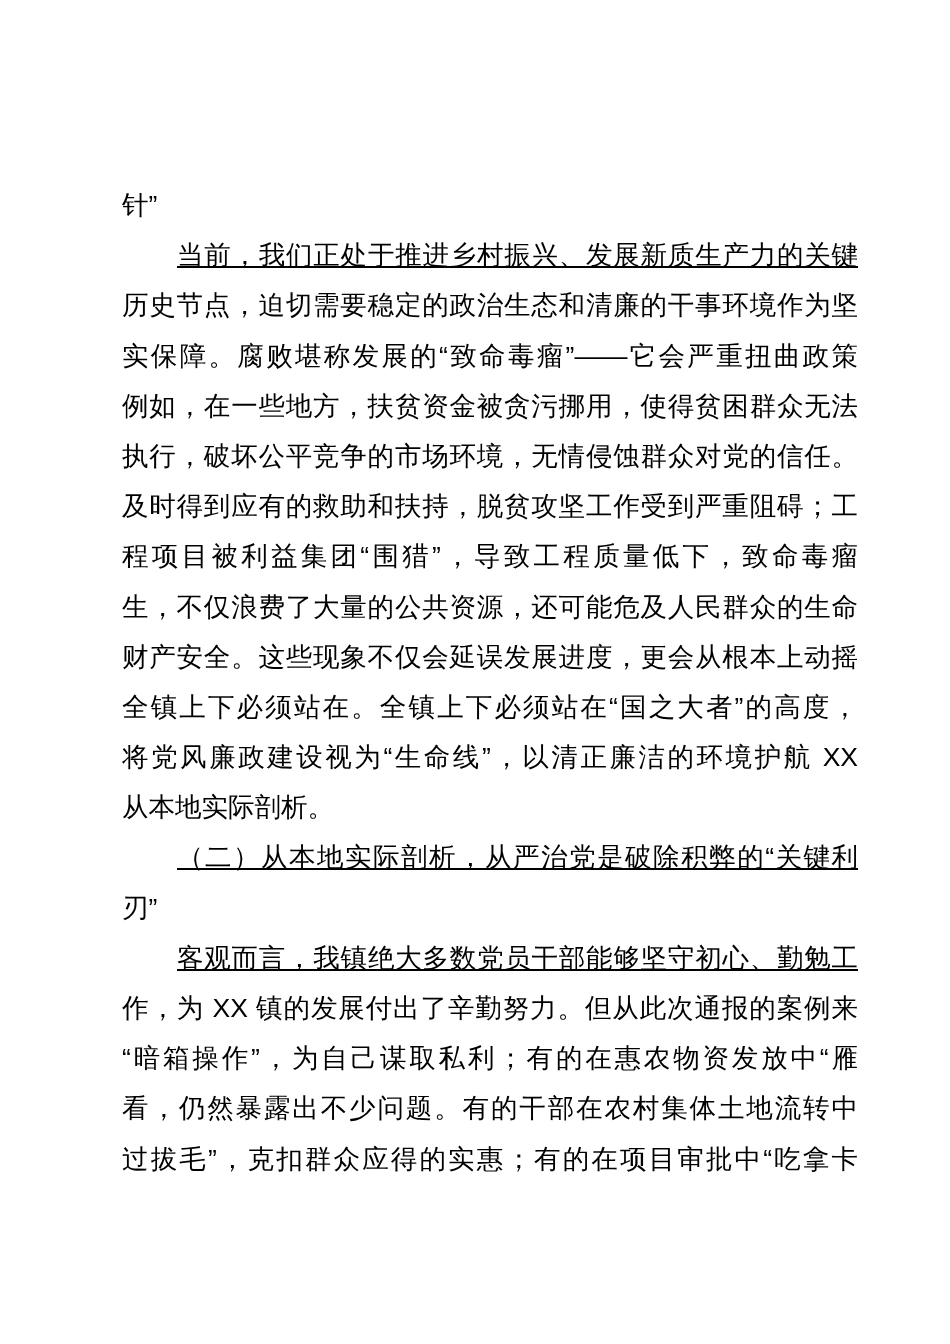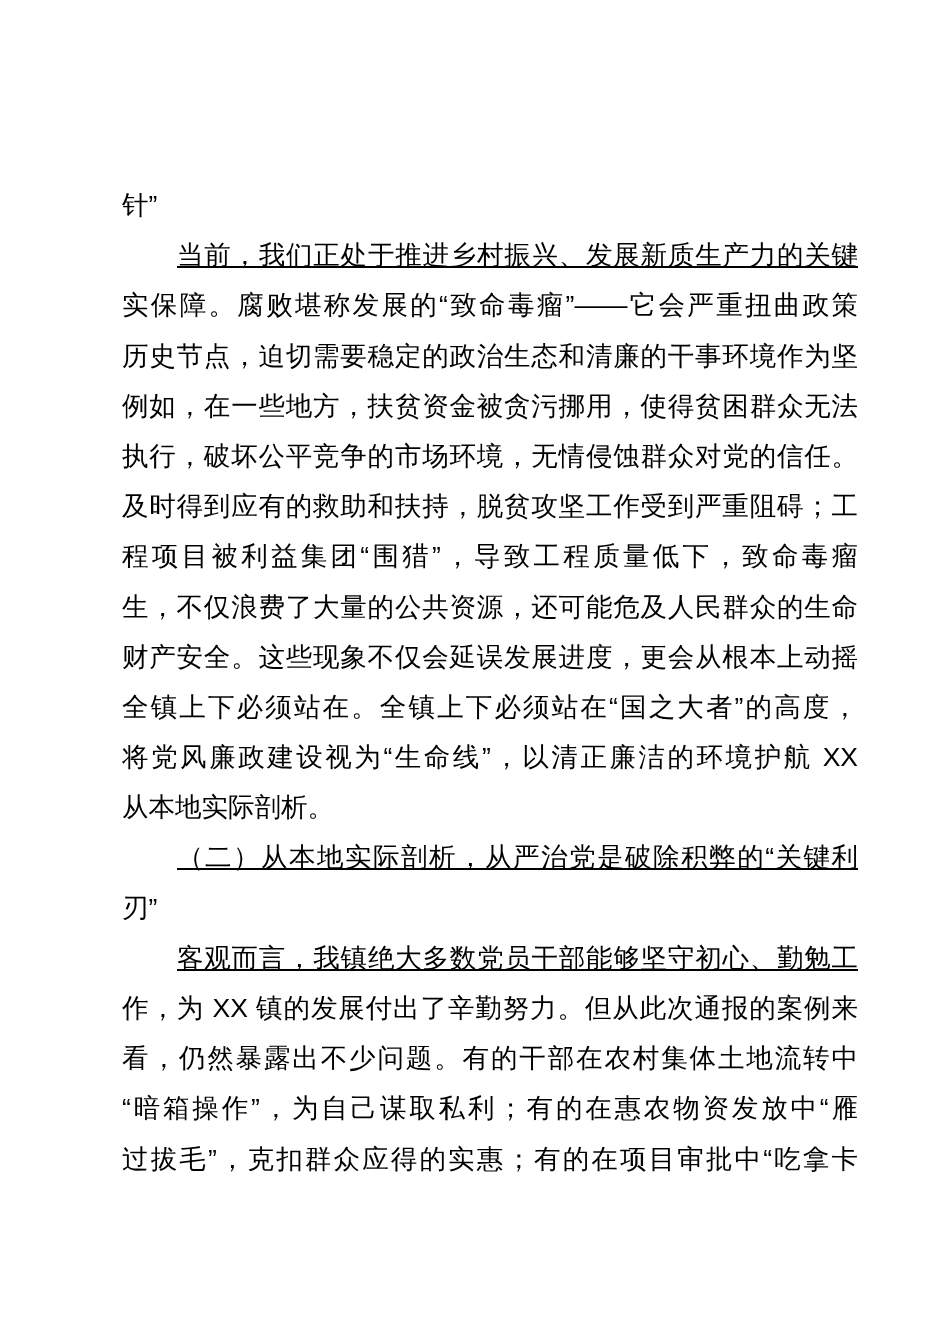--- a/index.html
+++ b/index.html
@@ -51,8 +51,8 @@
   <div class="text-block">
     <div class="t-line end">针”</div>
     <div class="t-line indent">当前，我们正处于推进乡村振兴、发展新质生产力的关键</div>
+    <div class="t-line">历史节点，迫切需要稳定的政治生态和清廉的干事环境作为坚</div>
     <div class="t-line">实保障。腐败堪称发展的“致命毒瘤”——它会严重扭曲政策</div>
-    <div class="t-line">历史节点，迫切需要稳定的政治生态和清廉的干事环境作为坚</div>
     <div class="t-line">例如，在一些地方，扶贫资金被贪污挪用，使得贫困群众无法</div>
     <div class="t-line">执行，破坏公平竞争的市场环境，无情侵蚀群众对党的信任。</div>
     <div class="t-line">及时得到应有的救助和扶持，脱贫攻坚工作受到严重阻碍；工</div>

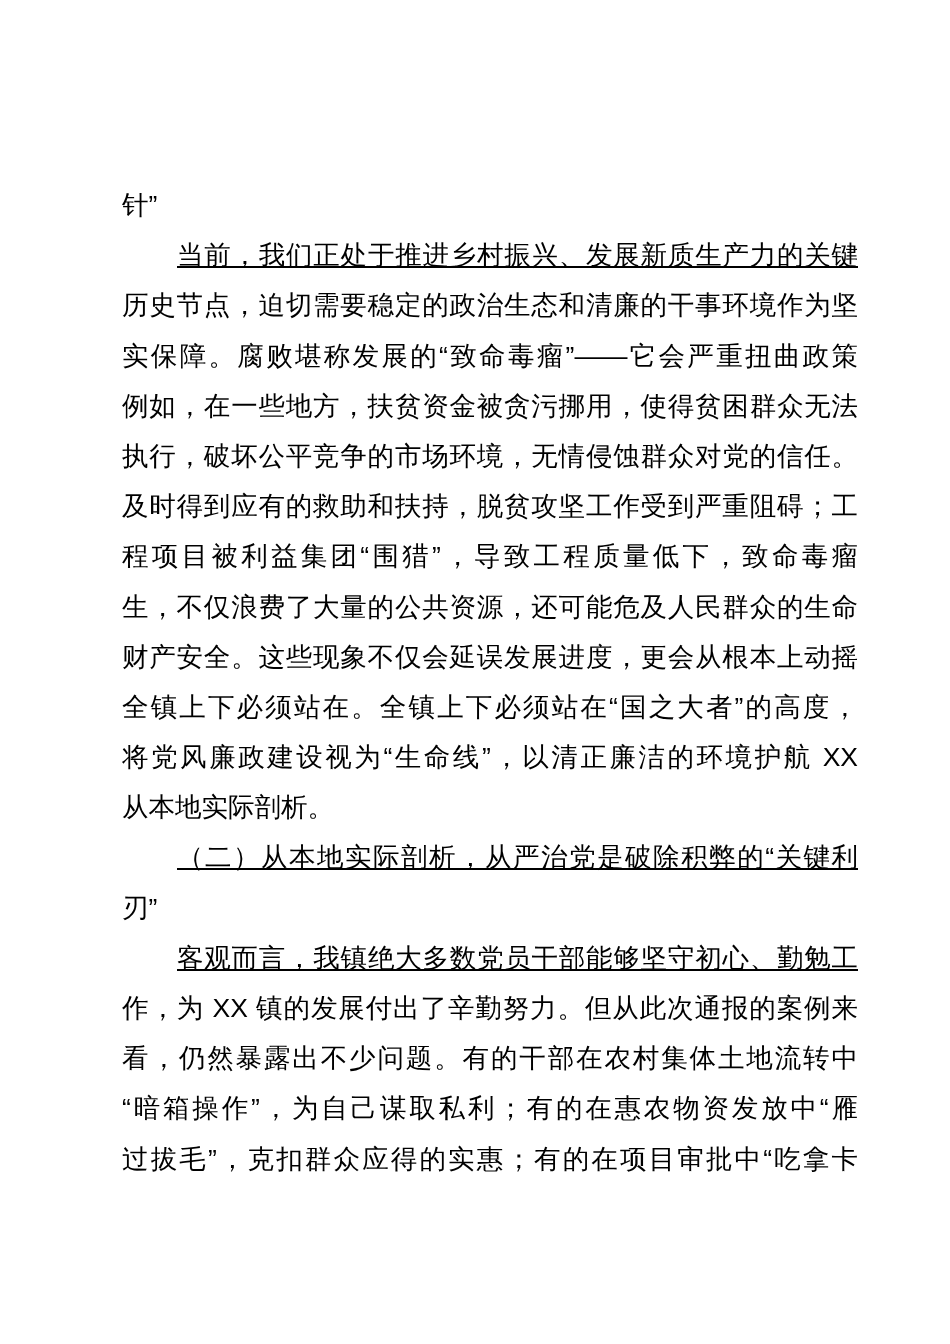--- a/index.html
+++ b/index.html
@@ -66,8 +66,8 @@
     <div class="t-line end">刃”</div>
     <div class="t-line indent">客观而言，我镇绝大多数党员干部能够坚守初心、勤勉工</div>
     <div class="t-line">作，为 XX 镇的发展付出了辛勤努力。但从此次通报的案例来</div>
+    <div class="t-line">“暗箱操作”，为自己谋取私利；有的在惠农物资发放中“雁</div>
     <div class="t-line">看，仍然暴露出不少问题。有的干部在农村集体土地流转中</div>
-    <div class="t-line">“暗箱操作”，为自己谋取私利；有的在惠农物资发放中“雁</div>
     <div class="t-line">过拔毛”，克扣群众应得的实惠；有的在项目审批中“吃拿卡</div>
   </div>
 </div>

